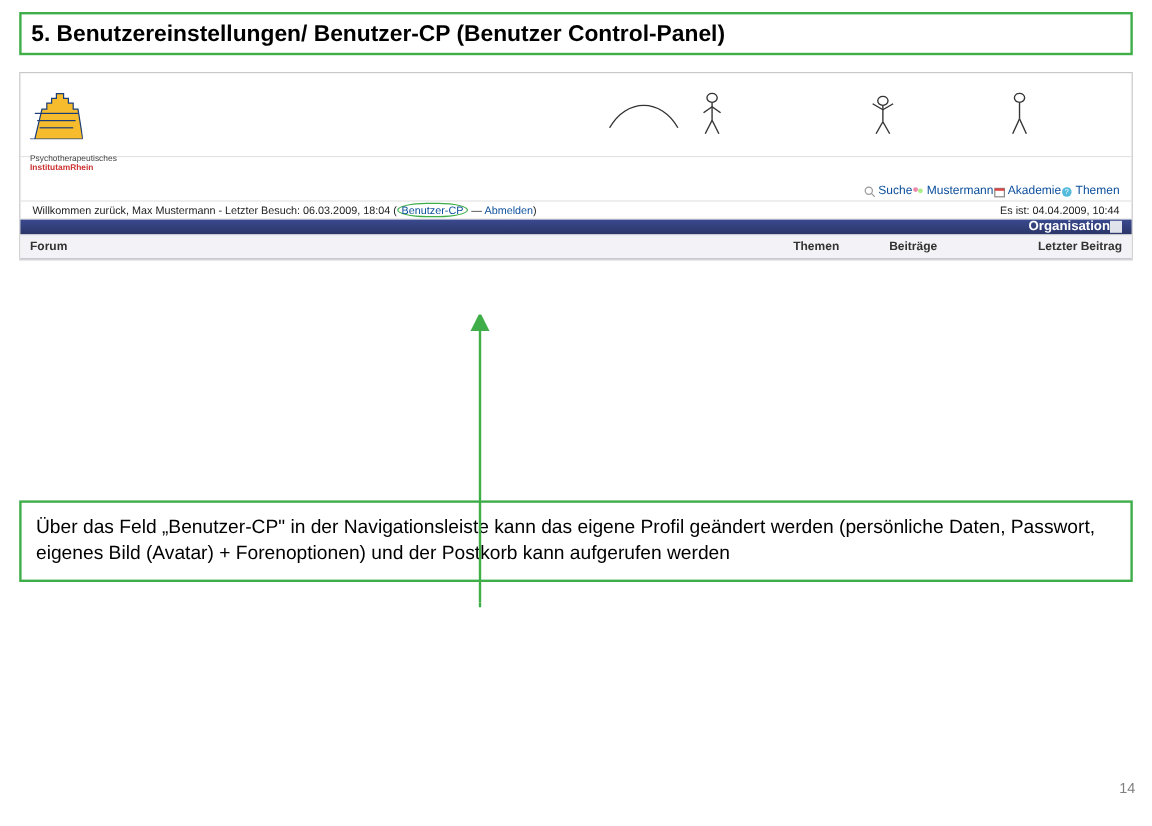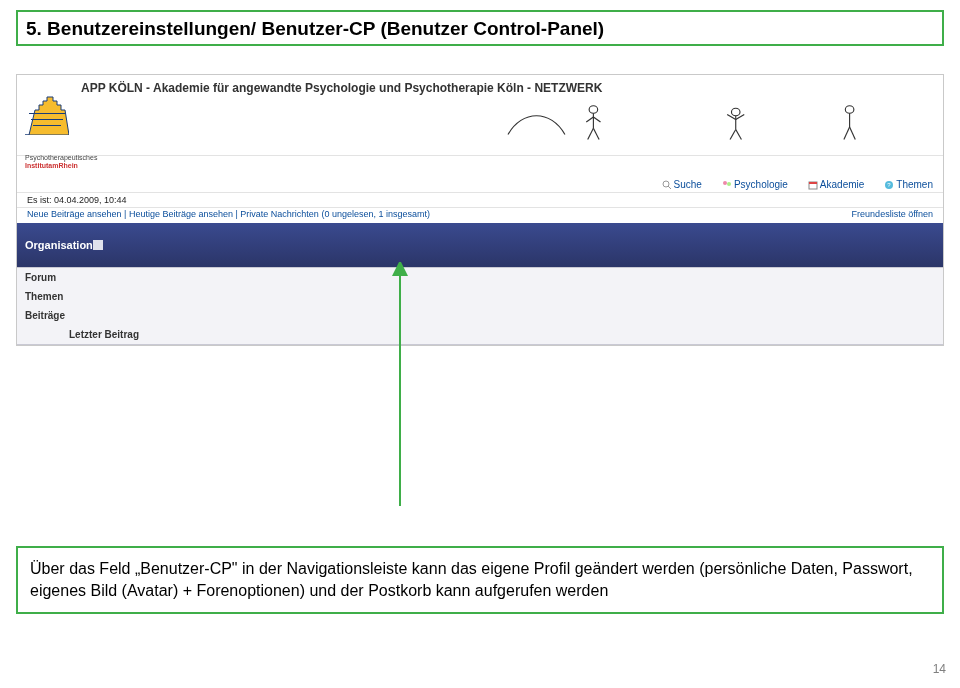--- a/index.html
+++ b/index.html
@@ -14,7 +14,7 @@
   .title-box {
     border: 2px solid #3fae49;
     padding: 6px 8px 4px 8px;
-    margin-bottom: 28px;
+    margin-bottom: 14px;
   }
   .title-box h1 {
     font-size: 19px;

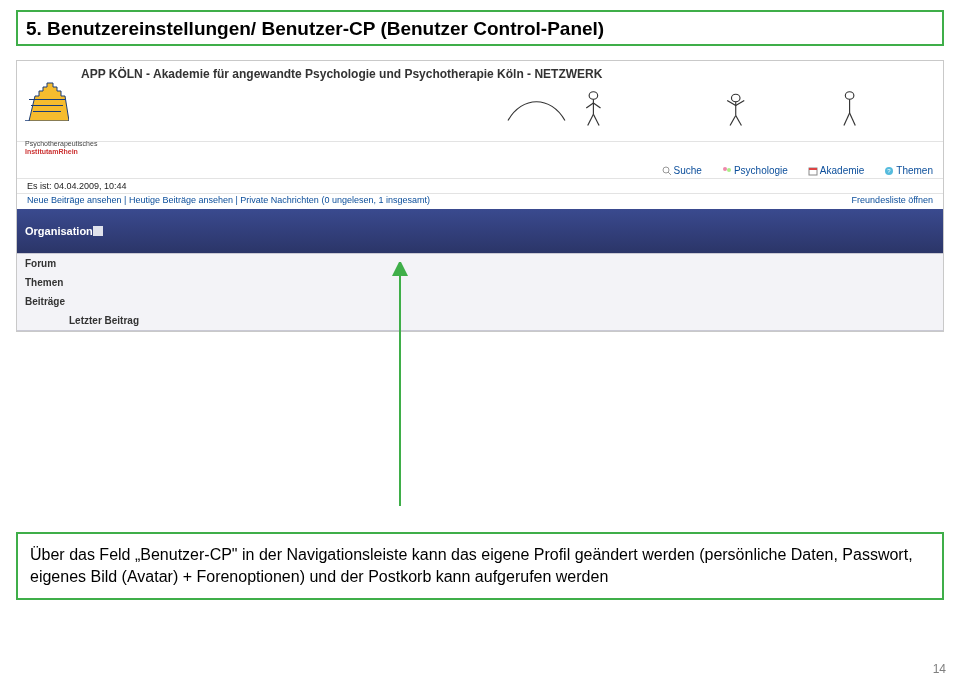--- a/index.html
+++ b/index.html
@@ -173,7 +173,6 @@
       </div>
     </div>
     <div style="display:flex;flex-direction:column;flex:1;gap:2px;">
-      <span class="site-title">APP KÖLN - Akademie für angewandte Psychologie und Psychotherapie Köln - NETZWERK</span>
       <div class="doodles">
         <svg viewBox="0 0 600 40" preserveAspectRatio="none">
           <g stroke="#333" stroke-width="0.8" fill="none">

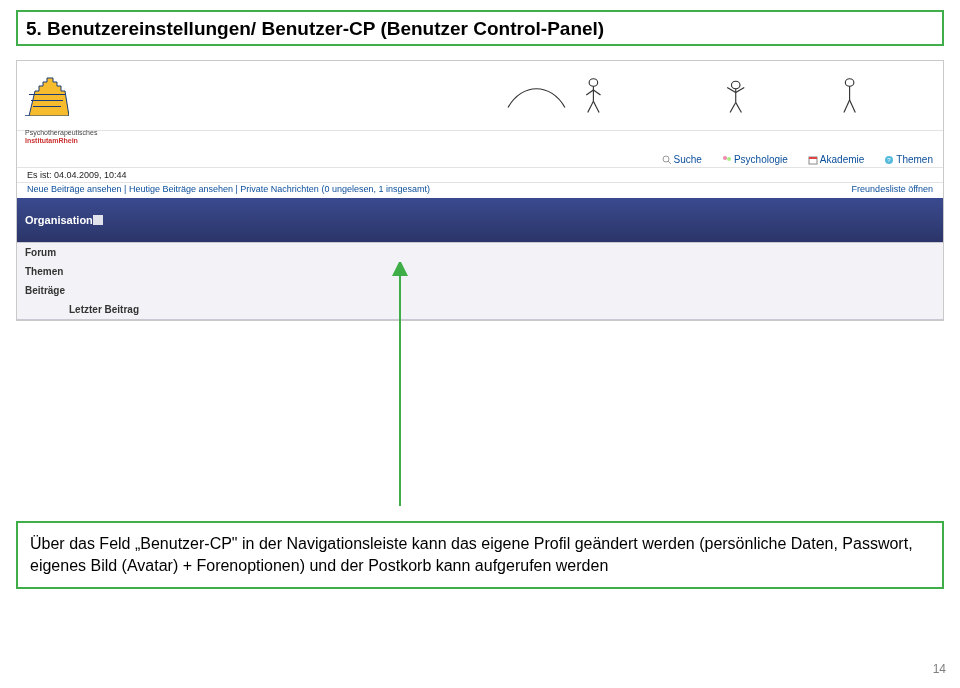--- a/index.html
+++ b/index.html
@@ -68,7 +68,7 @@
   .tool-row {
     display:flex;
     justify-content:flex-end;
-    gap:20px;
+    gap:0;
     padding: 6px 10px 2px 10px;
     font-size:10px;
     color:#0b4e9b;

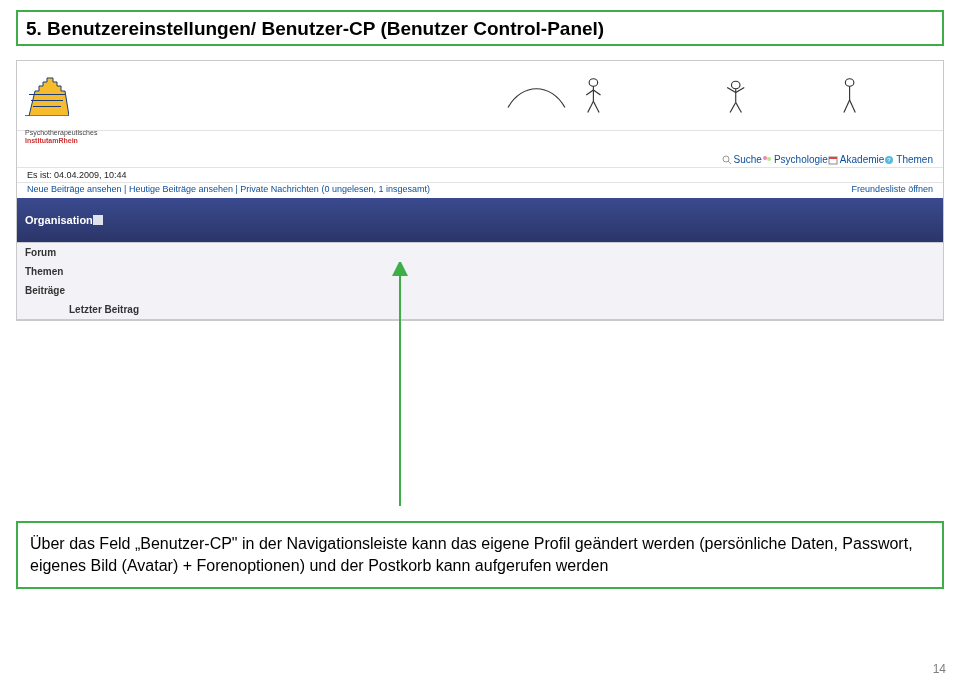--- a/index.html
+++ b/index.html
@@ -222,7 +222,7 @@
             <circle cx="7" cy="4" r="2" fill="#ae8"></circle>
           </svg>
         </span>
-        <span>Psychologie</span>
+        <span>Mustermann</span>
       </span>
     <span>
         <span class="icon-sm">

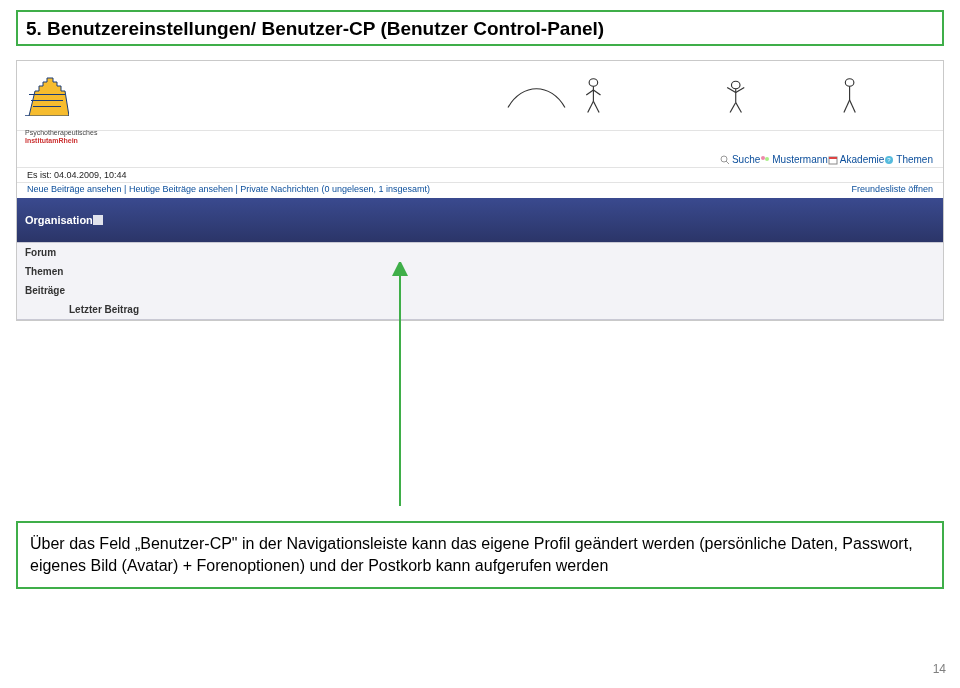--- a/index.html
+++ b/index.html
@@ -245,6 +245,9 @@
   </div>
 
   <div class="welcome-row">
+    <div>
+      <span>Willkommen zurück, </span><span>Max Mustermann</span><span> - Letzter Besuch: 06.03.2009, 18:04 (</span><a href="#" class="cp-circle">Benutzer-CP</a><span> — </span><a href="#">Abmelden</a><span>)</span>
+    </div>
     <div>Es ist: 04.04.2009, 10:44</div>
   </div>
 

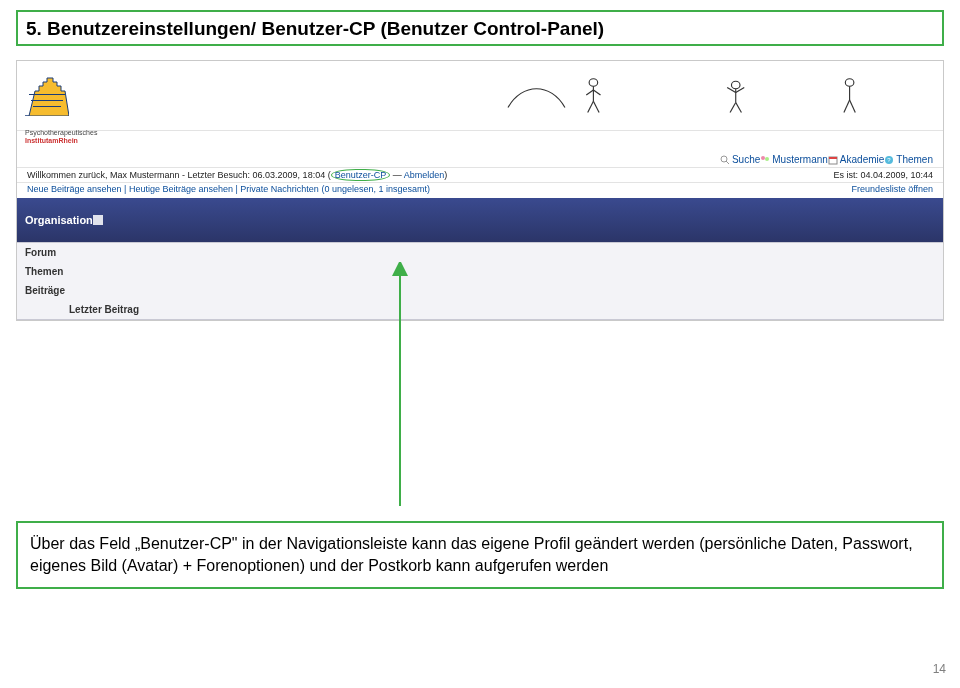--- a/index.html
+++ b/index.html
@@ -251,14 +251,6 @@
     <div>Es ist: 04.04.2009, 10:44</div>
   </div>
 
-  <div class="sub-links">
-    <div>
-      <a href="#">Neue Beiträge ansehen</a> |
-      <a href="#">Heutige Beiträge ansehen</a> |
-      <a href="#">Private Nachrichten (0 ungelesen, 1 insgesamt)</a>
-    </div>
-    <a href="#">Freundesliste öffnen</a>
-  </div>
 
 
   <div class="org-bar">

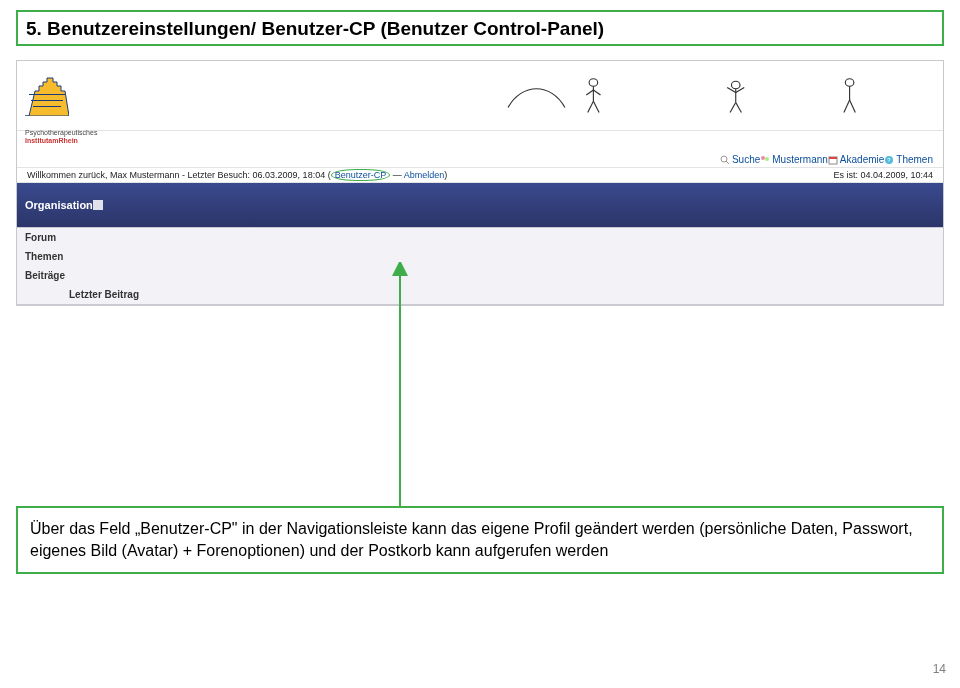--- a/index.html
+++ b/index.html
@@ -110,9 +110,9 @@
     color:#fff;
     font-weight:bold;
     font-size:11px;
-    padding:16px 8px;
-    display:flex;
-    justify-content:flex-start;
+    padding:0 8px;
+    display:flex;
+    justify-content:flex-end;
     align-items:center;
   }
   .collapse-sq { width:10px;height:10px;background:#fff;opacity:.85; }

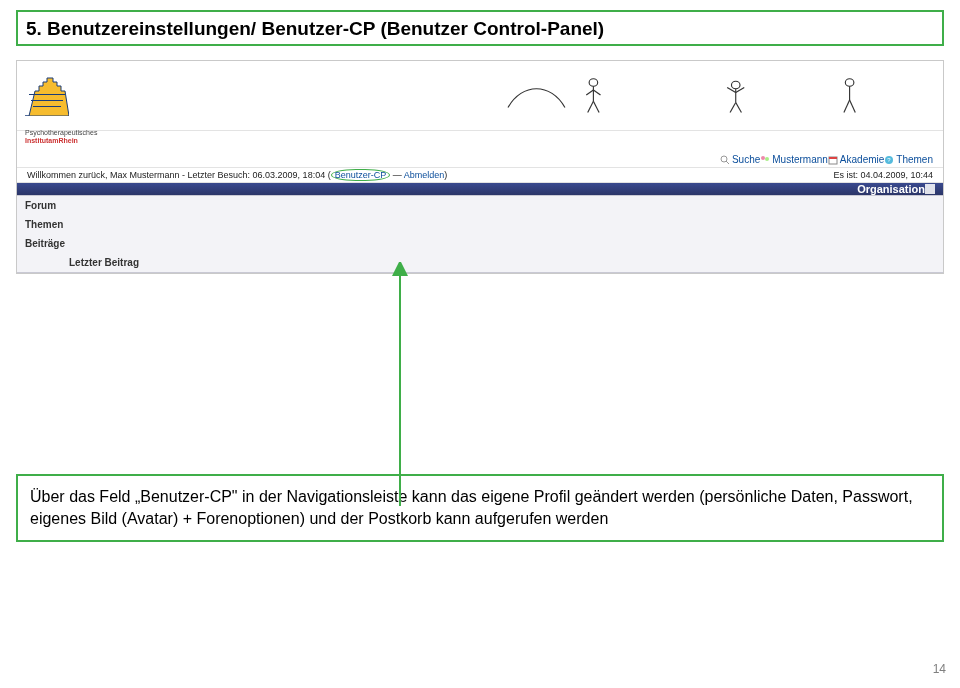--- a/index.html
+++ b/index.html
@@ -123,7 +123,6 @@
     border-bottom:1px solid #c9c9d4;
     font-size:10px;
     font-weight:bold;
-    flex-direction:column;
   }
   .table-head div { padding:4px 8px; }
   .th-forum { flex:1; }

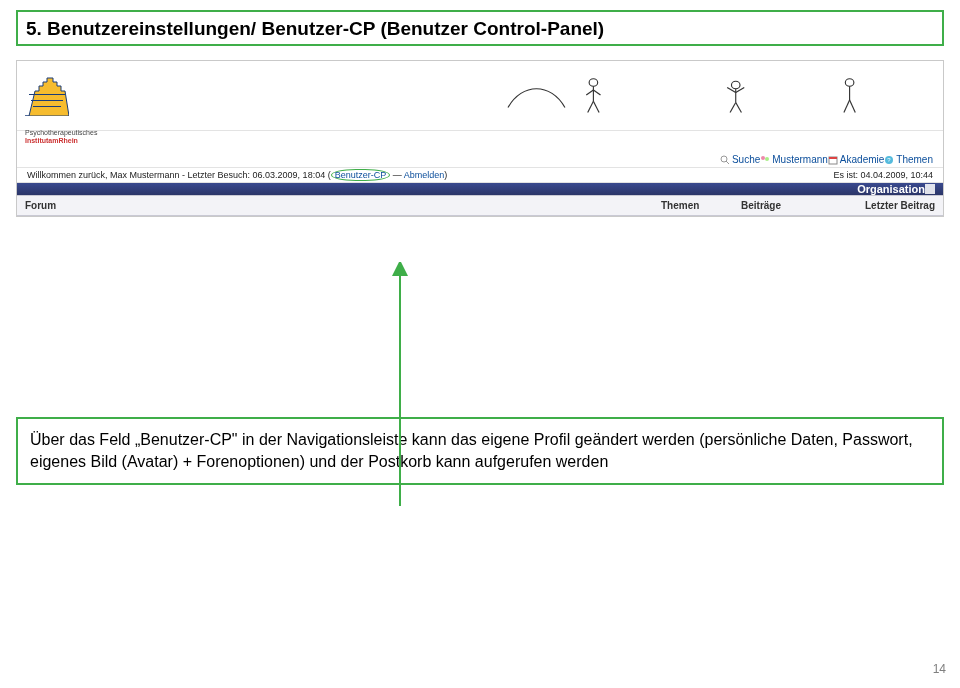--- a/index.html
+++ b/index.html
@@ -145,7 +145,7 @@
   }
   .page-num {
     position:absolute;
-    bottom:12px;
+    bottom:24px;
     right:14px;
     font-size:12px;
     color:#7f7f7f;

